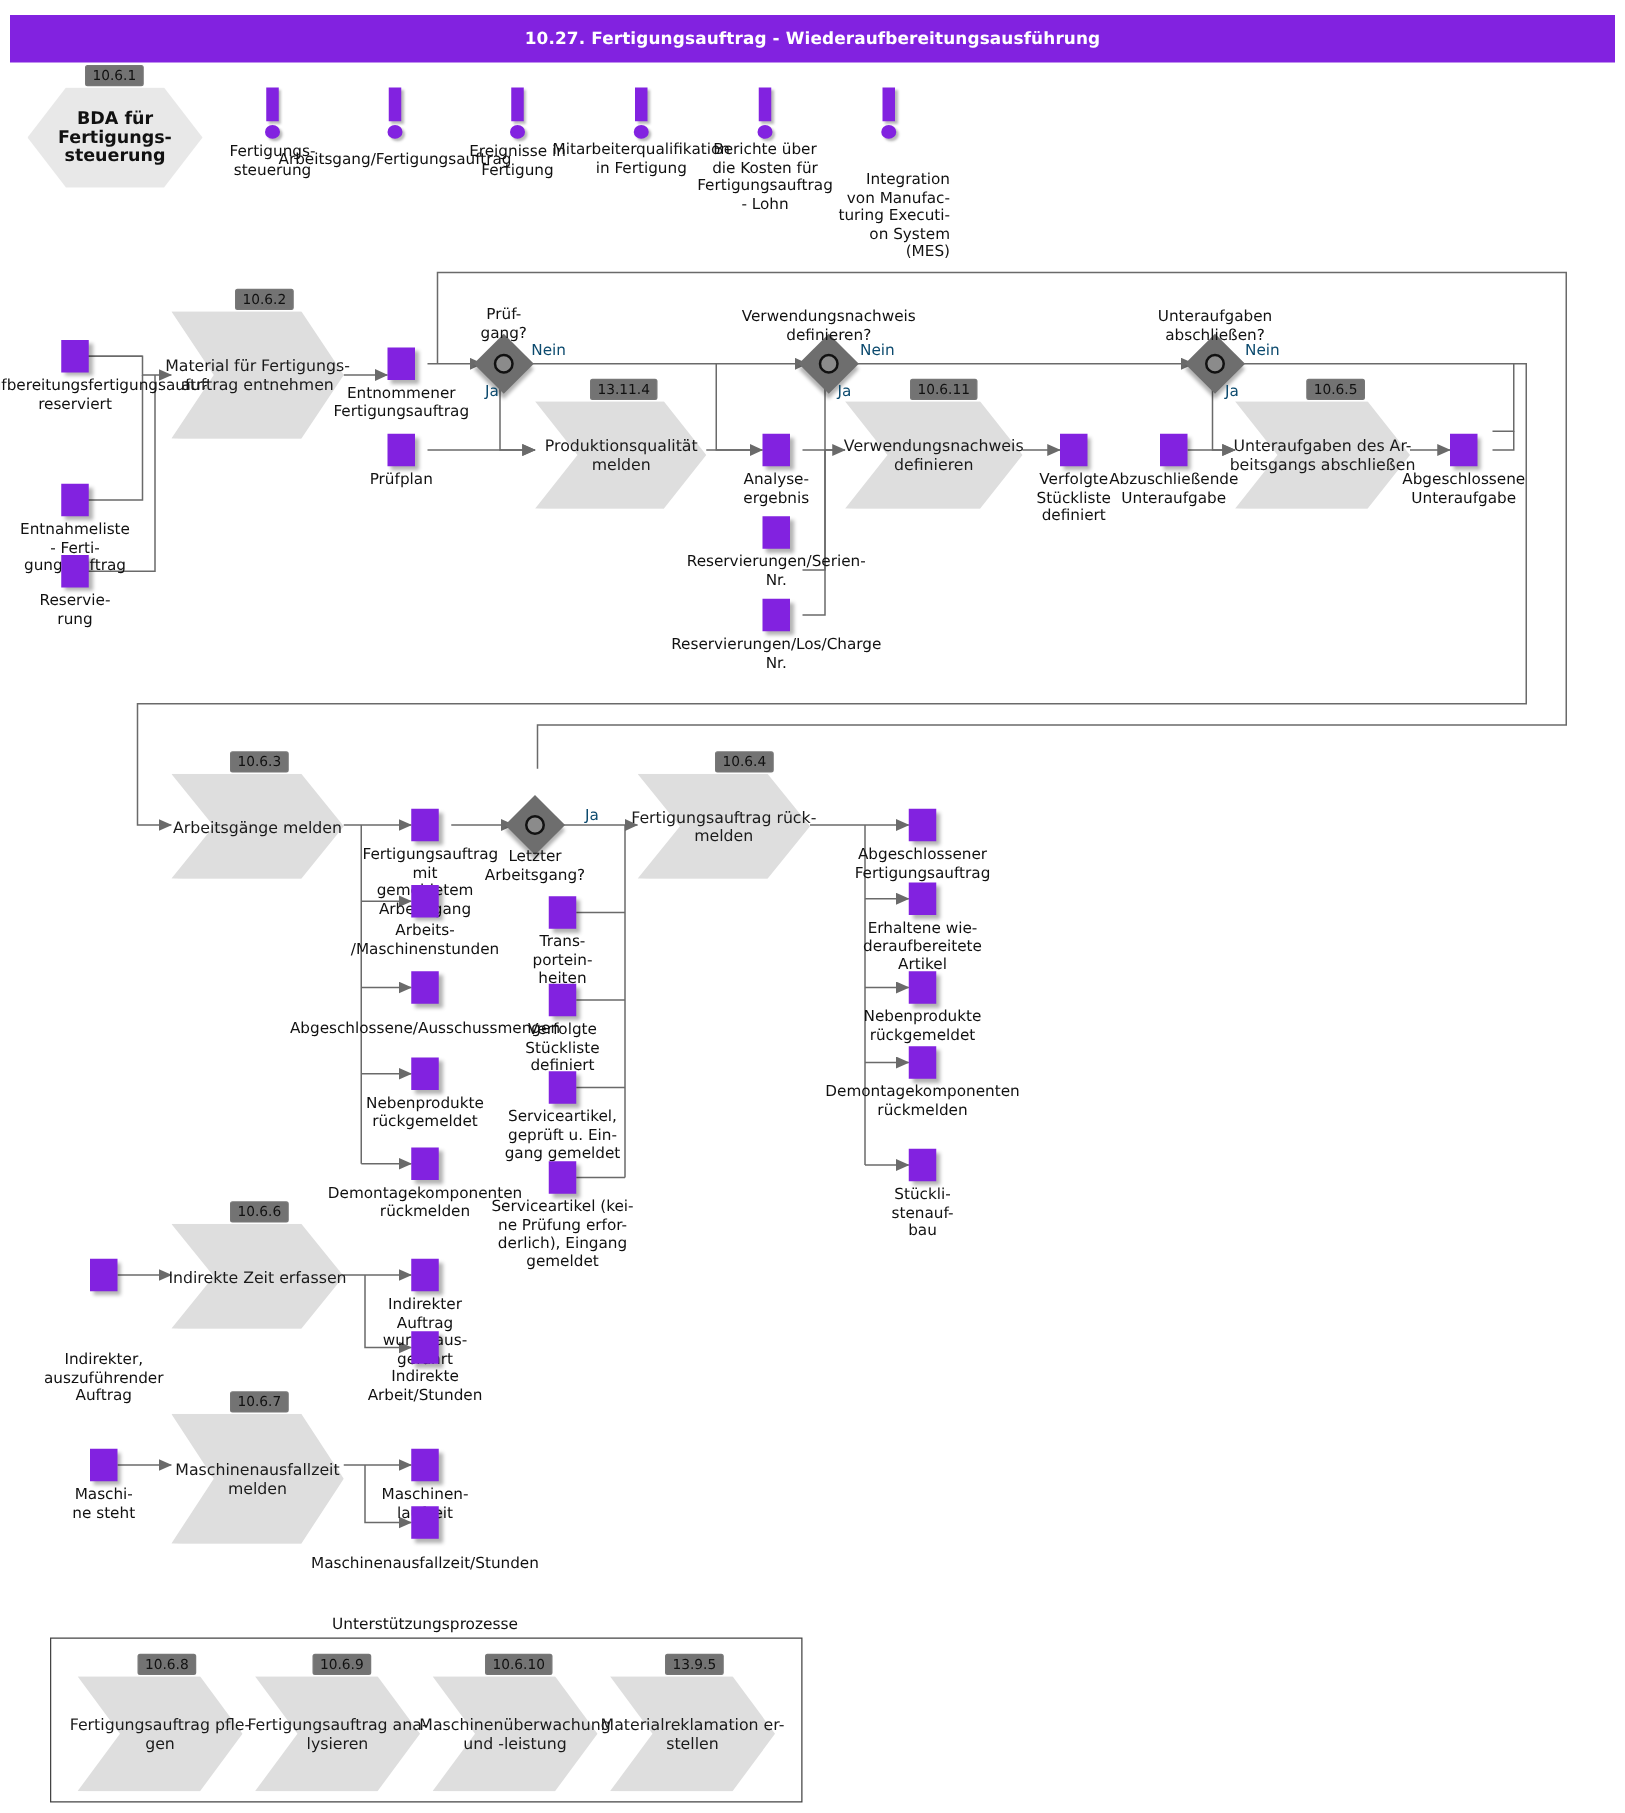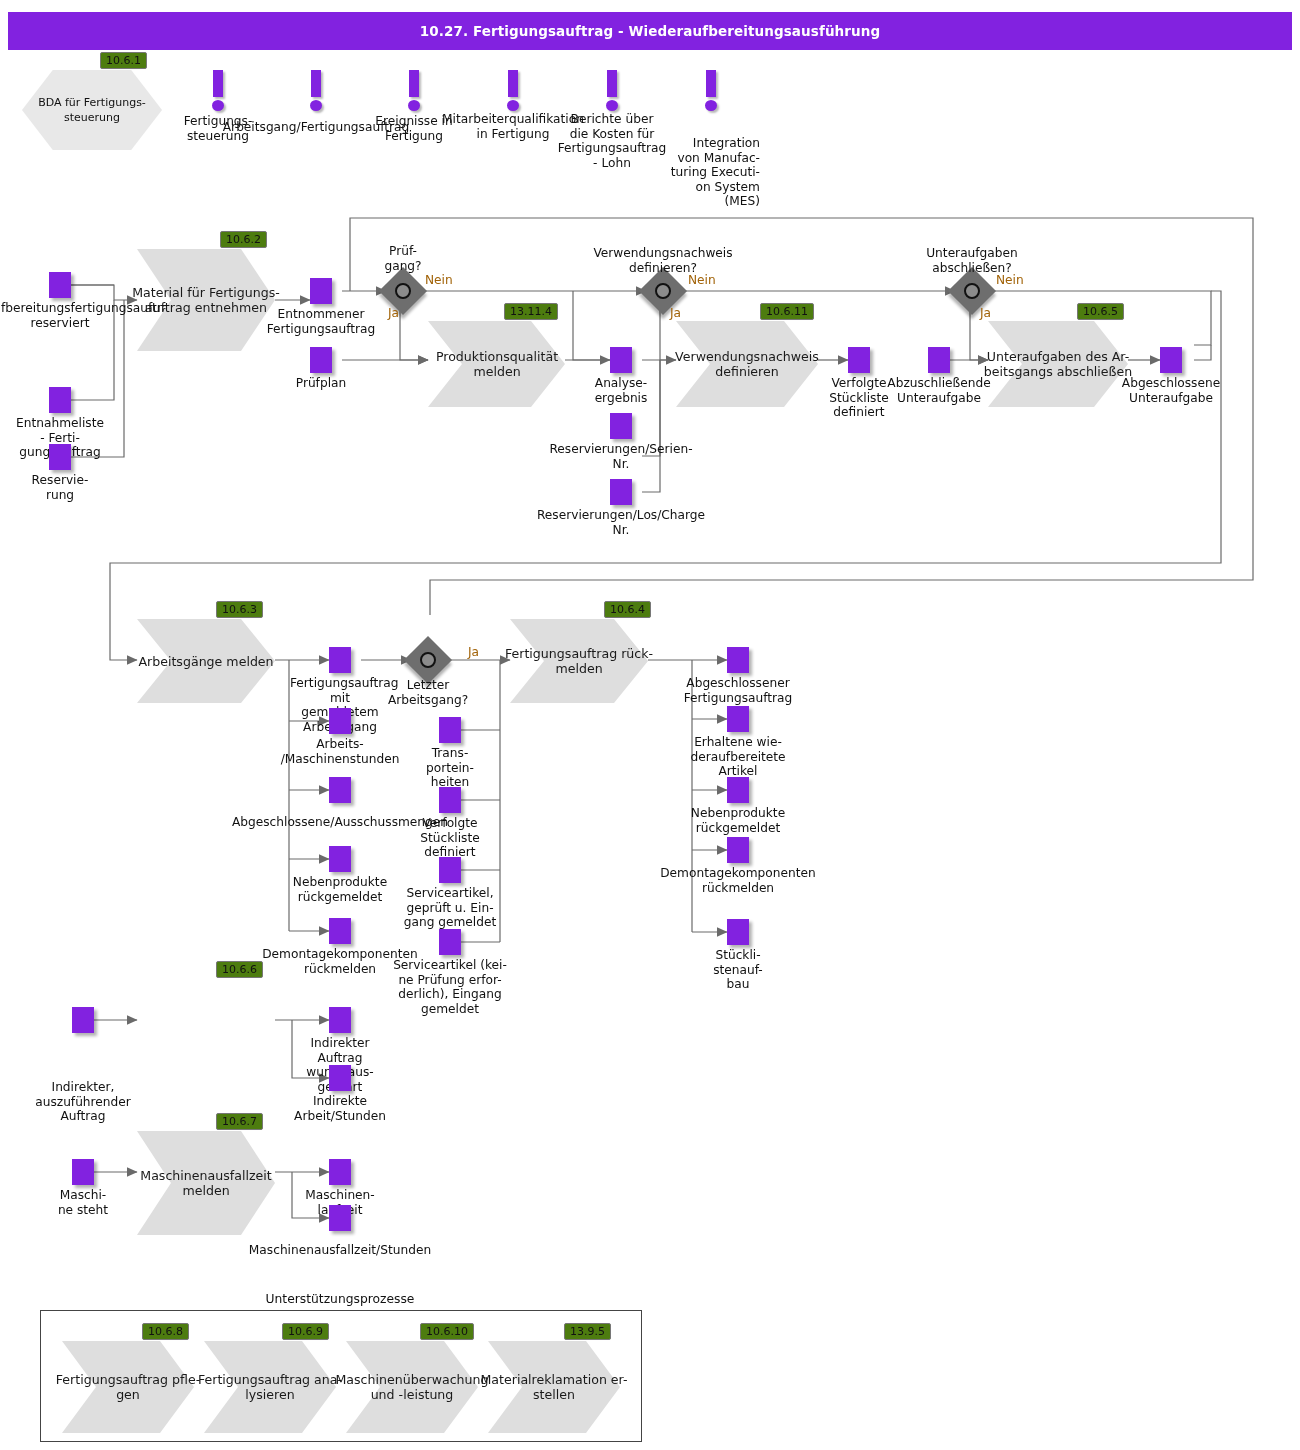--- a/index.html
+++ b/index.html
@@ -33,8 +33,8 @@
     white-space:pre-line;
   }
   .badge{
-    position:absolute;background:#4d7c0f;border:1px solid #777;border-radius:2px;
-    font-size:11px;line-height:13px;padding:1px 5px;color:#111;white-space:nowrap;margin-left:32px;
+    position:absolute;background:#737373;border:1px solid #777;border-radius:2px;
+    font-size:11px;line-height:13px;padding:1px 5px;color:#111;white-space:nowrap;
   }
 
   

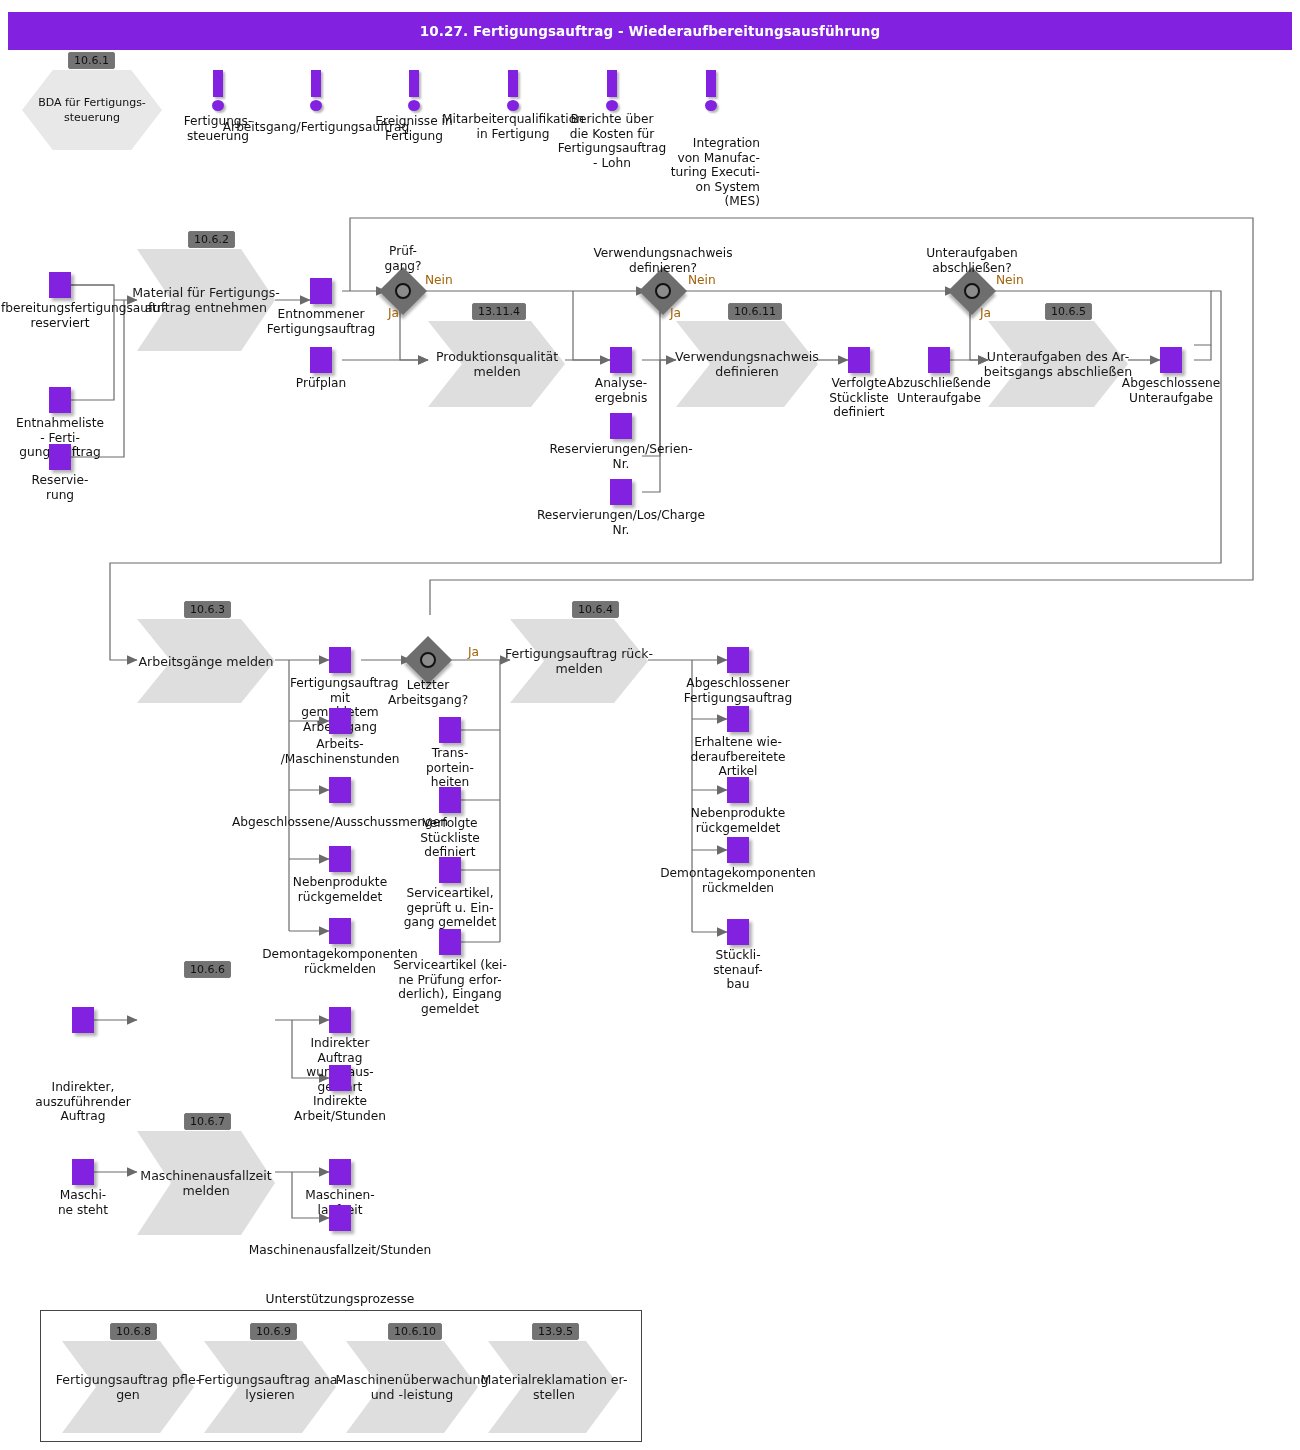--- a/index.html
+++ b/index.html
@@ -48,7 +48,7 @@
   .hexa .ptext{
     position:absolute;left:0;top:0;width:100%;height:100%;
     display:flex;align-items:center;justify-content:center;text-align:center;
-    font-size:11px;line-height:15px;white-space:pre-line;padding:0 6px;box-sizing:border-box;
+    font-size:14px;line-height:15px;white-space:pre-line;padding:0 6px;box-sizing:border-box;font-weight:bold;
   }
 
   

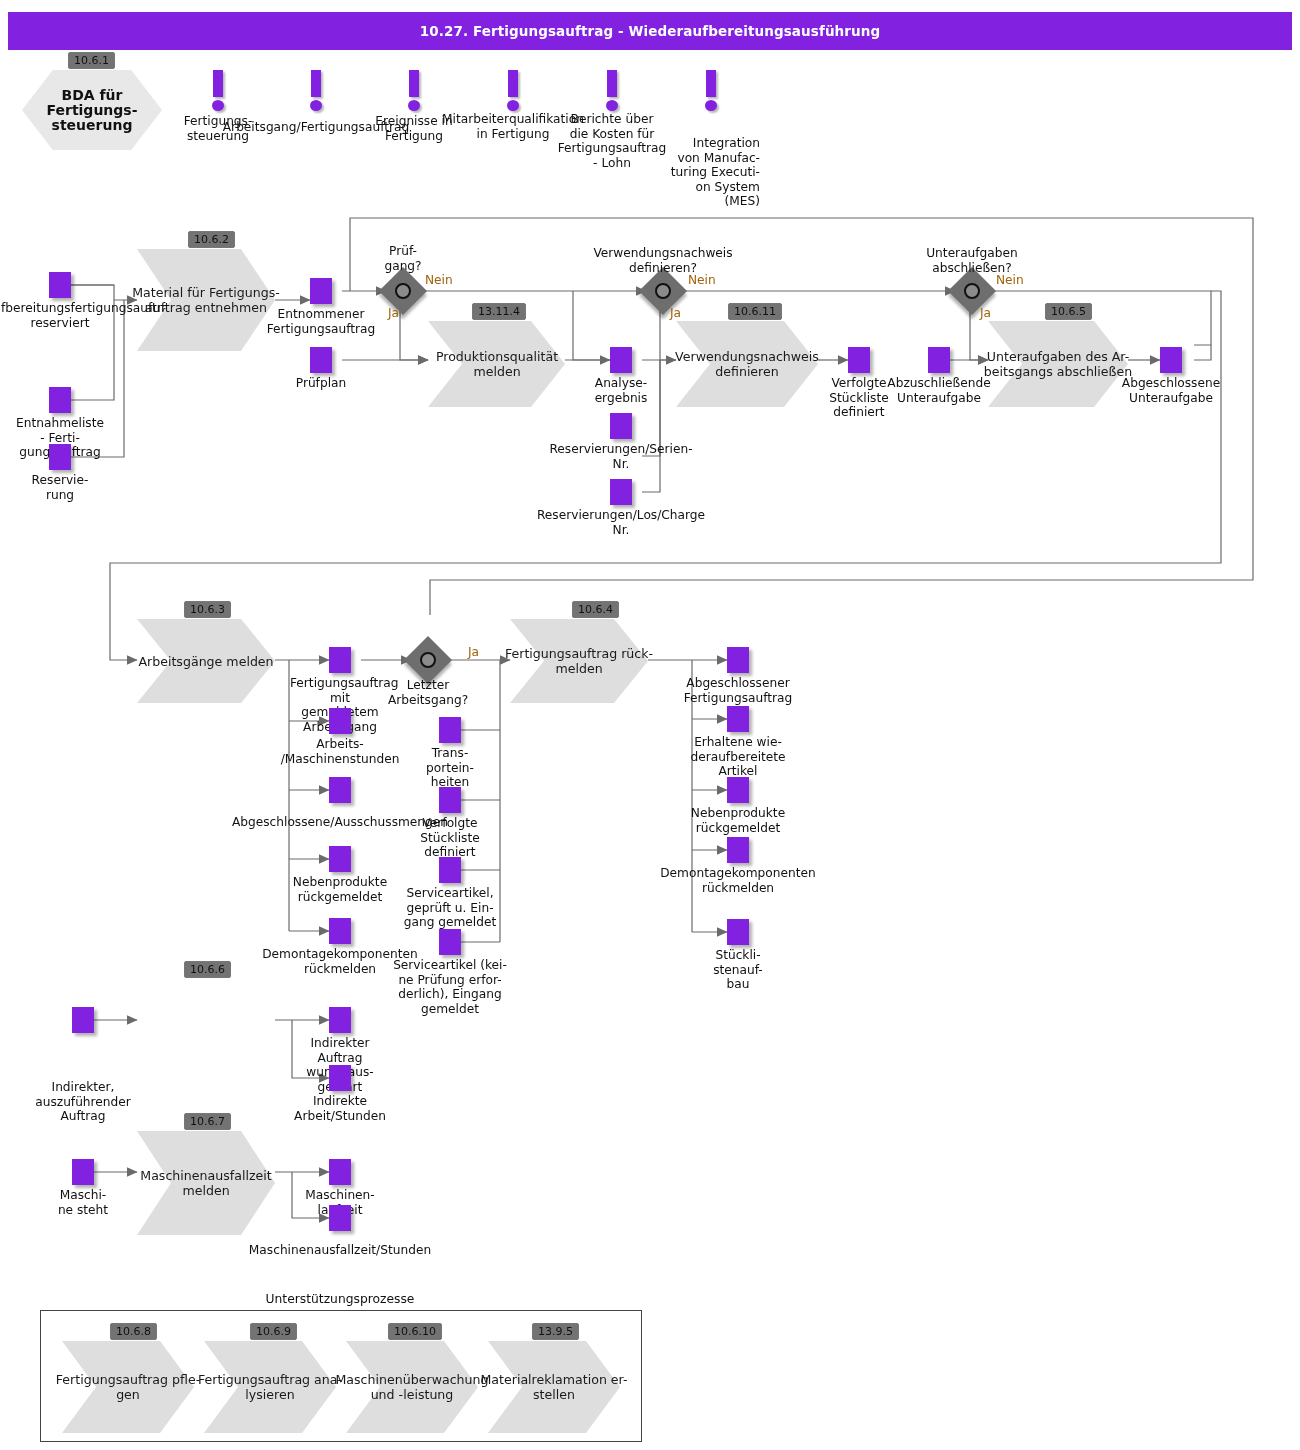--- a/index.html
+++ b/index.html
@@ -84,7 +84,7 @@
   }
   .gwlabel{position:absolute;text-align:center;font-size:12.2px;line-height:14.5px;
     white-space:pre-line;color:#111;}
-  .yn{position:absolute;font-size:12.2px;color:#a16207;text-align:center;}
+  .yn{position:absolute;font-size:12.2px;color:#0c4a6e;text-align:center;}
 
   
   .supportbox{position:absolute;border:1px solid #444;background:#fff;}

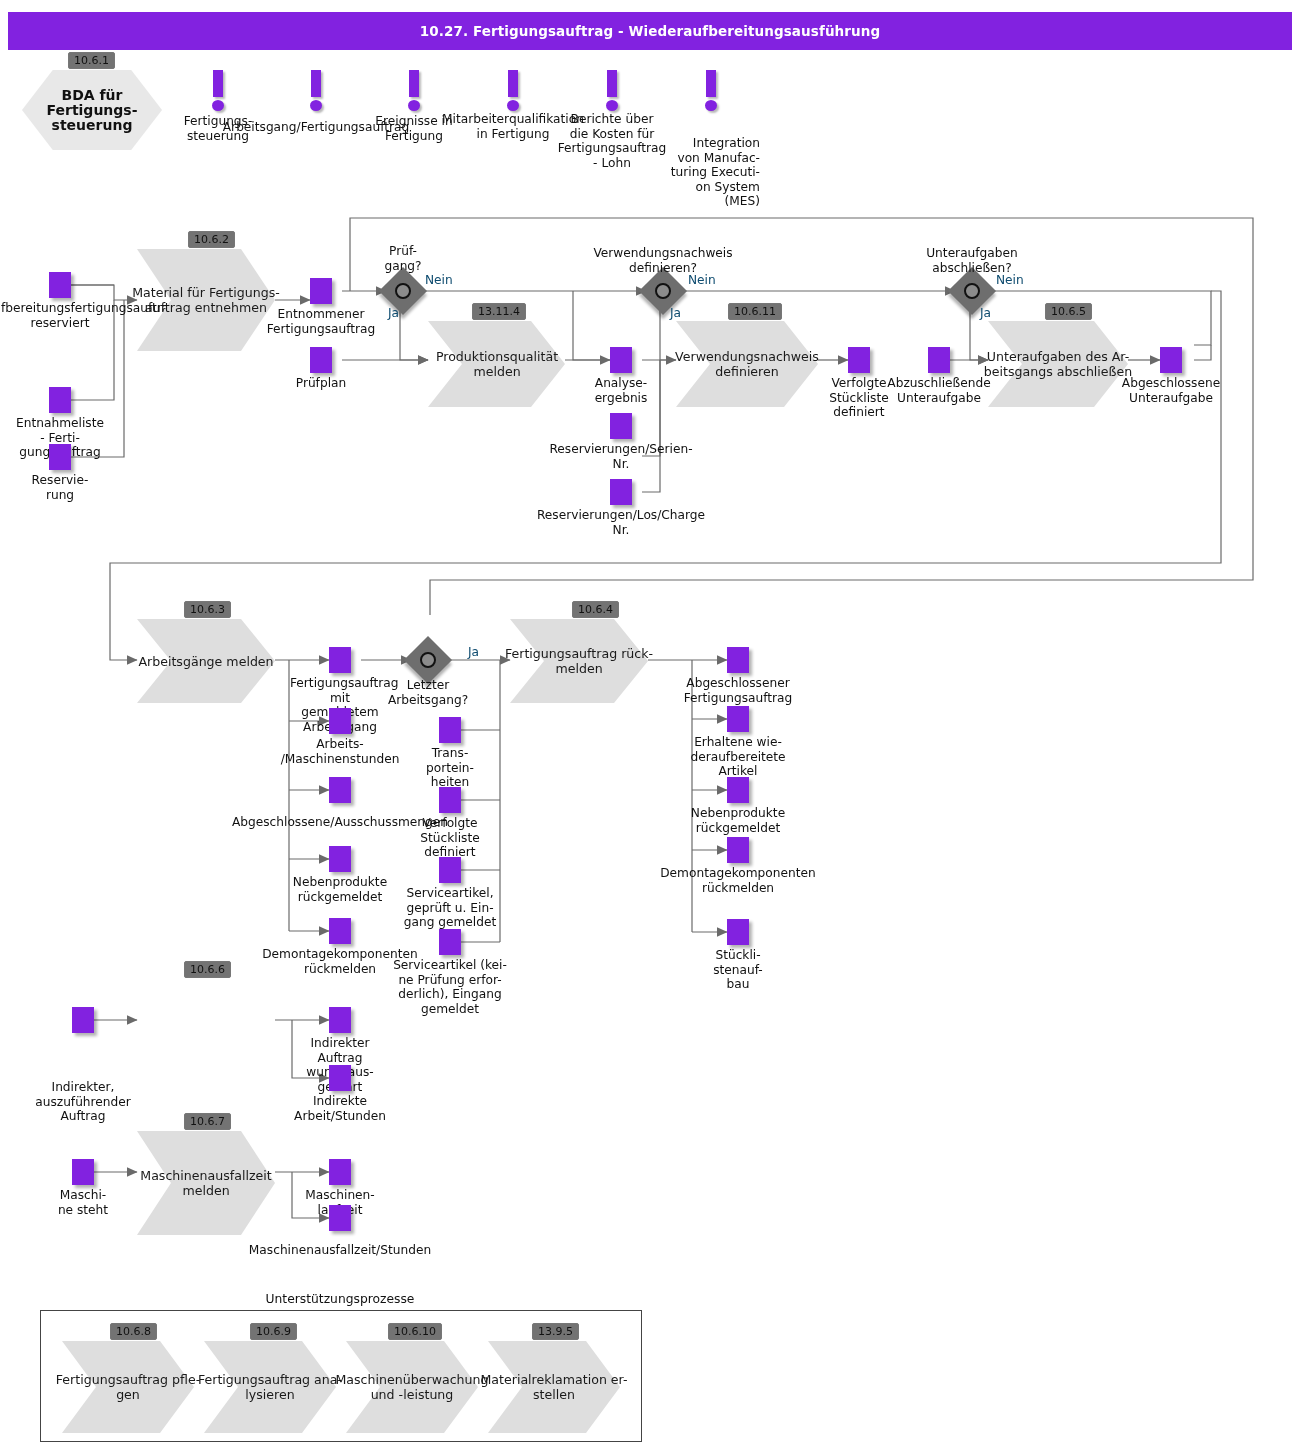--- a/index.html
+++ b/index.html
@@ -452,6 +452,10 @@
   </div>
 
   <div class="badge" style="left:184px;top:961px;">10.6.6</div>
+  <div class="proc" style="left:137px;top:979px;width:138px;height:84px;">
+    <div class="shape"></div>
+    <div class="ptext" style="width:190px;left:-26px;">Indirekte Zeit erfassen</div>
+  </div>
 
   <div class="evt" style="left:329px;top:1007px;width:22px;">
     <div class="sq"></div>

